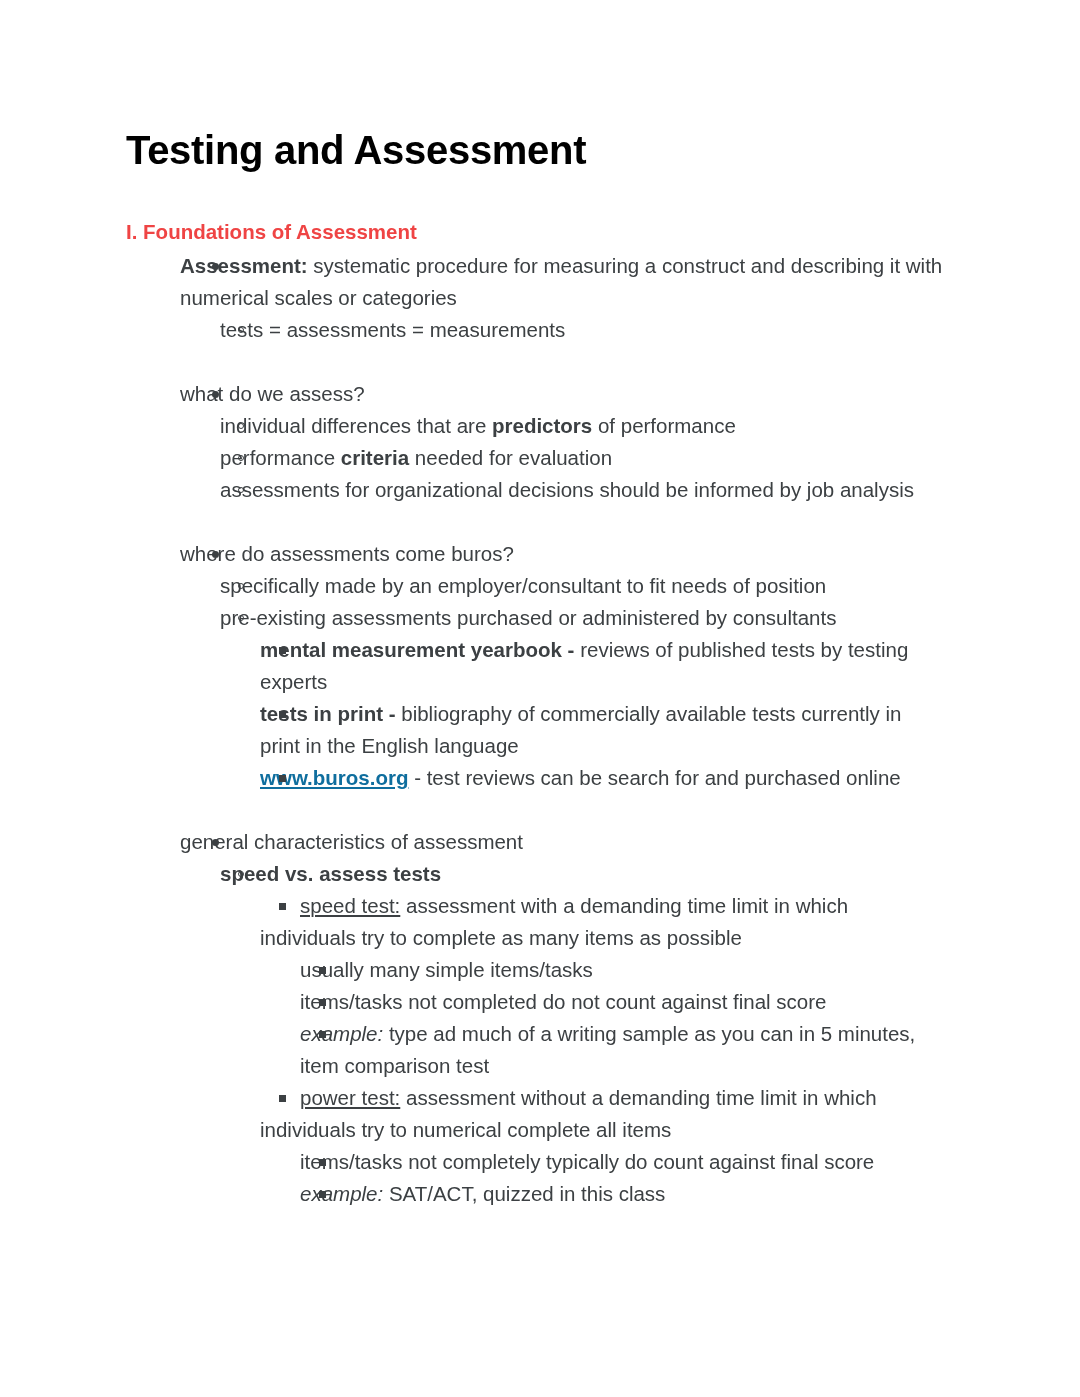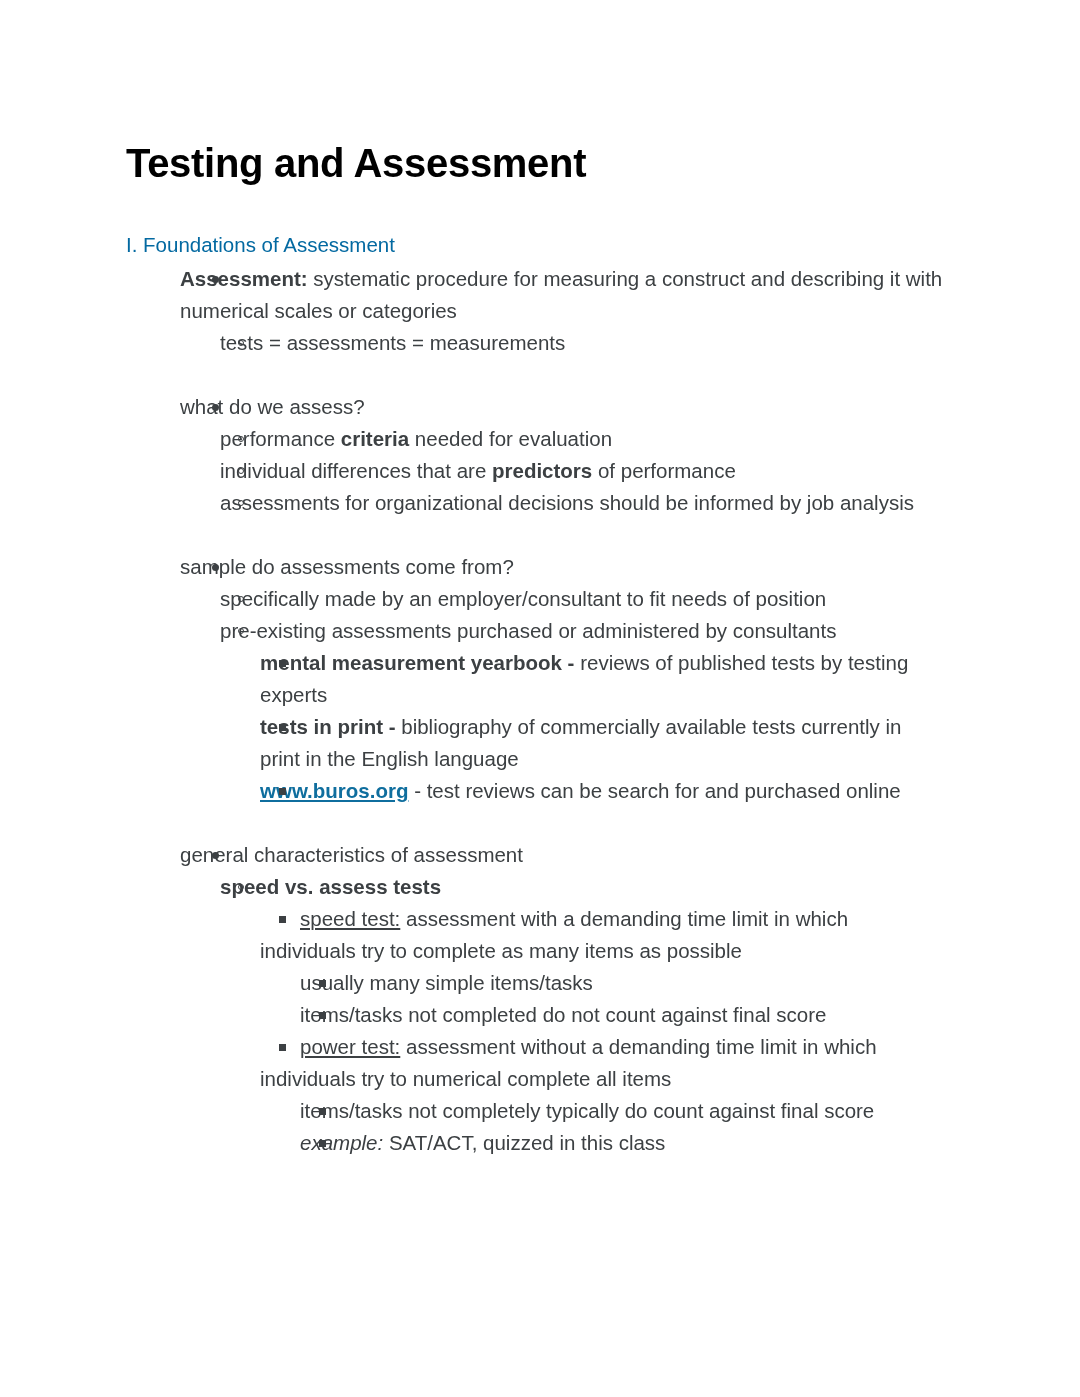--- a/index.html
+++ b/index.html
@@ -28,7 +28,7 @@
     font-weight: 700;
     color: #000000;
     letter-spacing: -0.3px;
-    margin: 13px 0 42px 0;
+    margin: 0 0 42px 0;
     font-family: "Liberation Sans", sans-serif;
   }
   .section-heading {

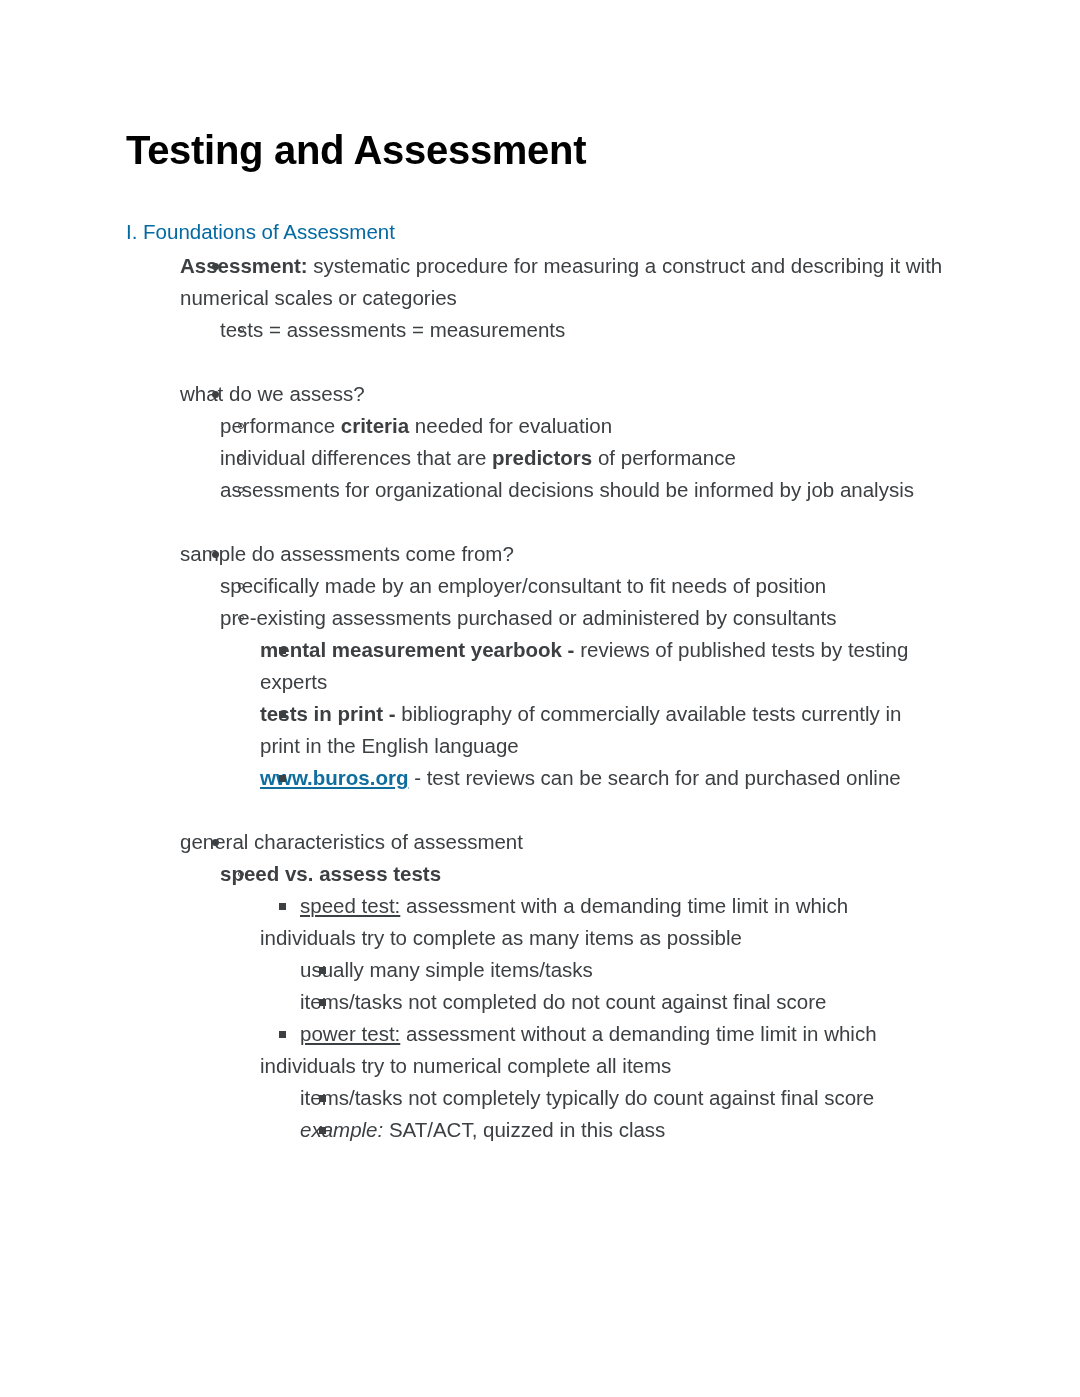--- a/index.html
+++ b/index.html
@@ -34,8 +34,8 @@
   .section-heading {
     font-size: 20.5px;
     line-height: 32px;
-    font-weight: 400;
-    color: #0369a1;
+    font-weight: 700;
+    color: #ef4444;
     margin: 0 0 2px 0;
   }
   ul {

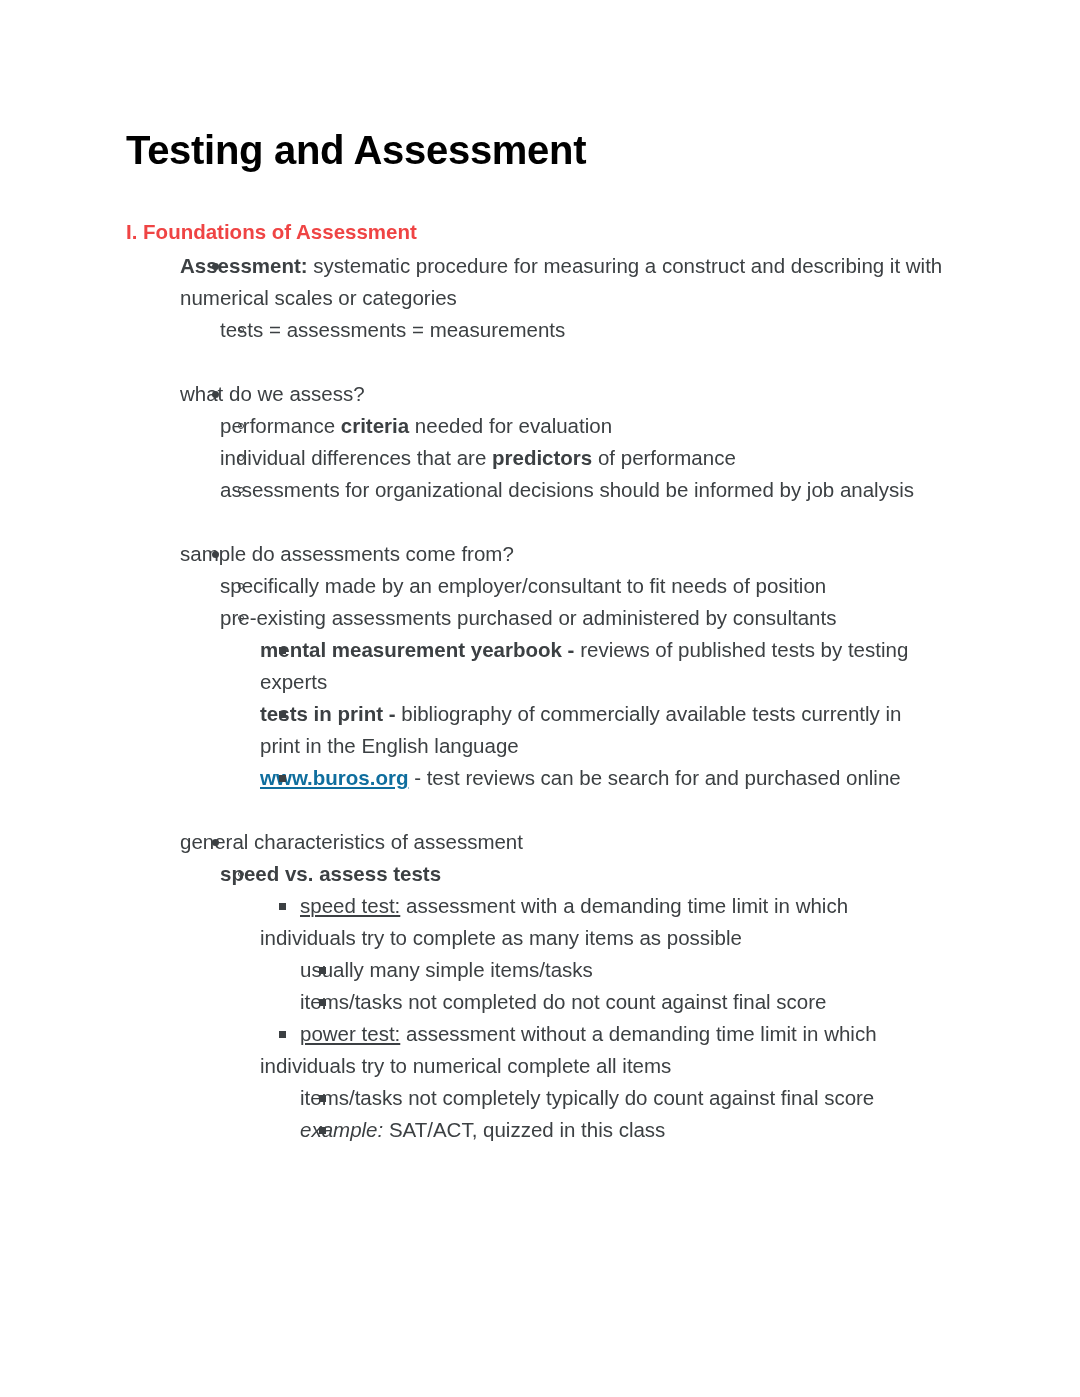--- a/index.html
+++ b/index.html
@@ -136,10 +136,10 @@
       <span class="row">what do we assess?</span>
       <ul class="lvl2 nested">
         <li>
+          <span class="row"><span>individual differences that are </span><span class="b">predictors</span><span> of performance</span></span>
+        </li>
+        <li>
           <span class="row"><span>performance </span><span class="b">criteria</span><span> needed for evaluation</span></span>
-        </li>
-        <li>
-          <span class="row"><span>individual differences that are </span><span class="b">predictors</span><span> of performance</span></span>
         </li>
         <li>
           <span class="row">assessments for organizational decisions should be informed by job analysis</span>

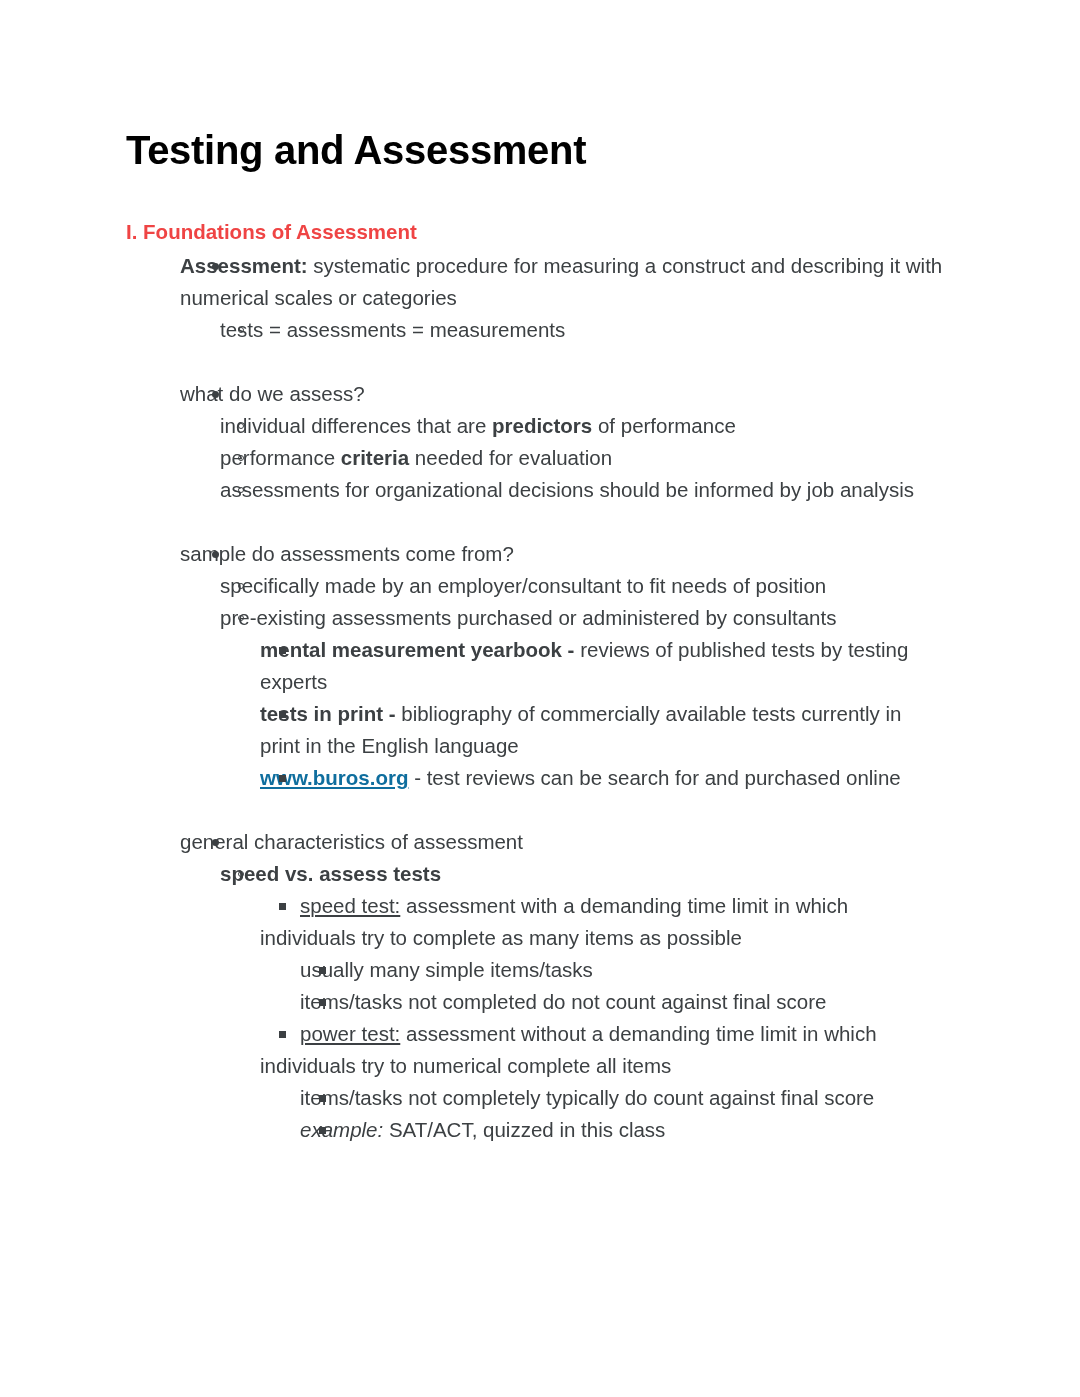--- a/index.html
+++ b/index.html
@@ -148,7 +148,7 @@
     </li>
 
     <li class="spaced">
-      <span class="row">sample do assessments come from?</span>
+      <span class="row">where do assessments come buros?</span>
       <ul class="lvl2 nested">
         <li>
           <span class="row">specifically made by an employer/consultant to fit needs of position</span>

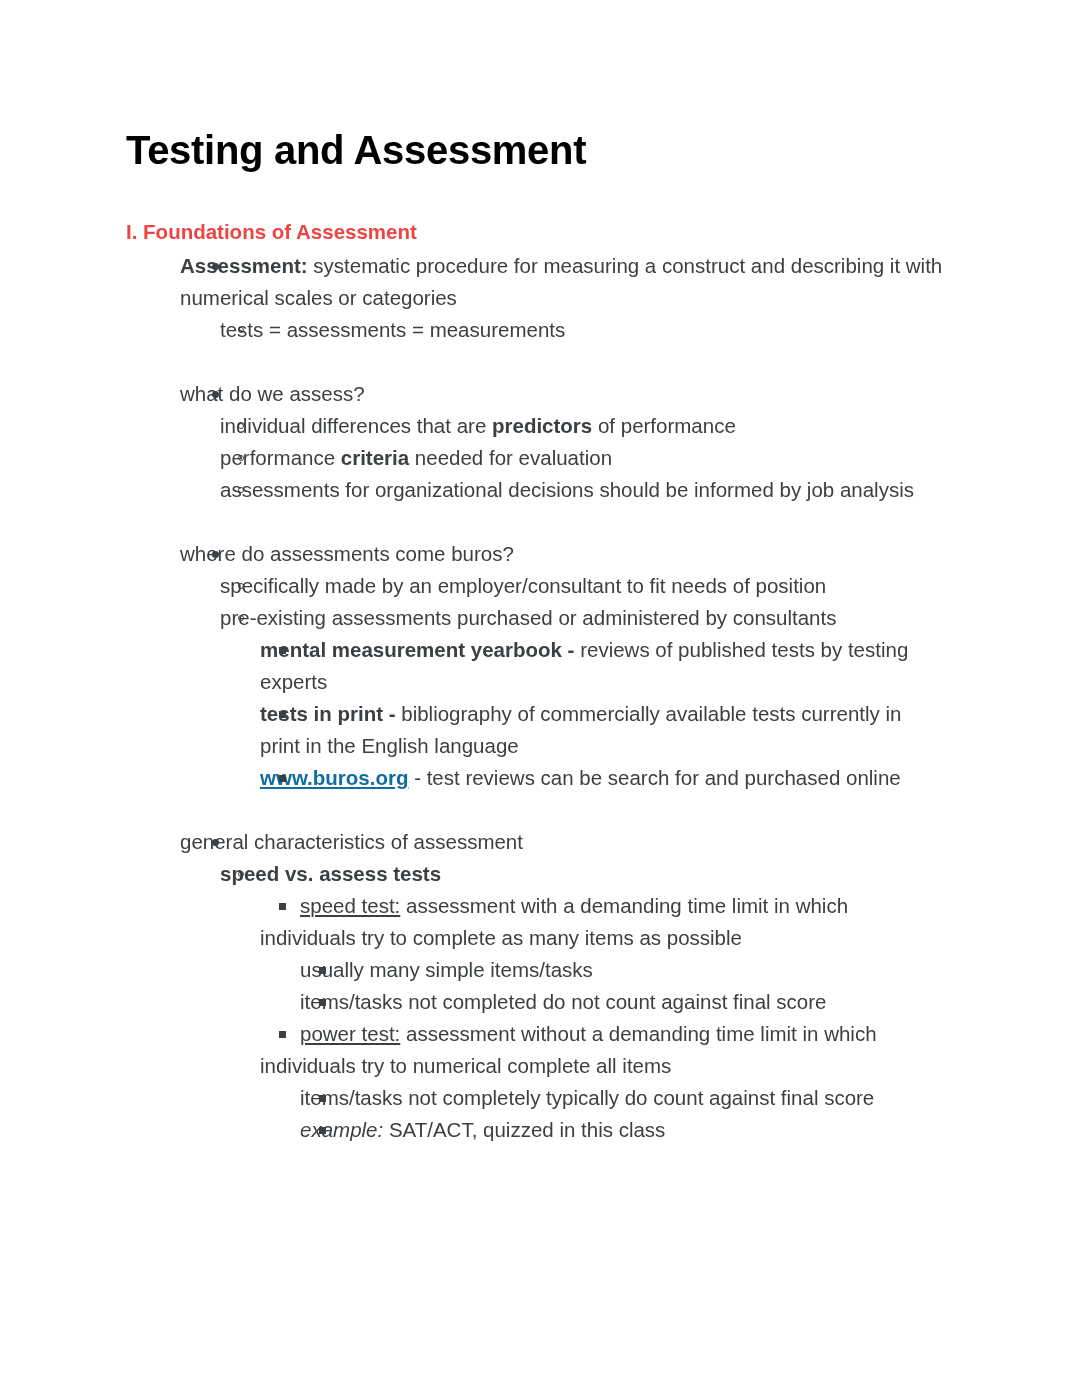--- a/index.html
+++ b/index.html
@@ -186,6 +186,9 @@
                 <li>
                   <span class="row">items/tasks not completed do not count against final score</span>
                 </li>
+                <li>
+                  <span class="row"><span class="i">example:</span><span> type ad much of a writing sample as you can in 5 minutes, item comparison test</span></span>
+                </li>
               </ul>
             </li>
 

